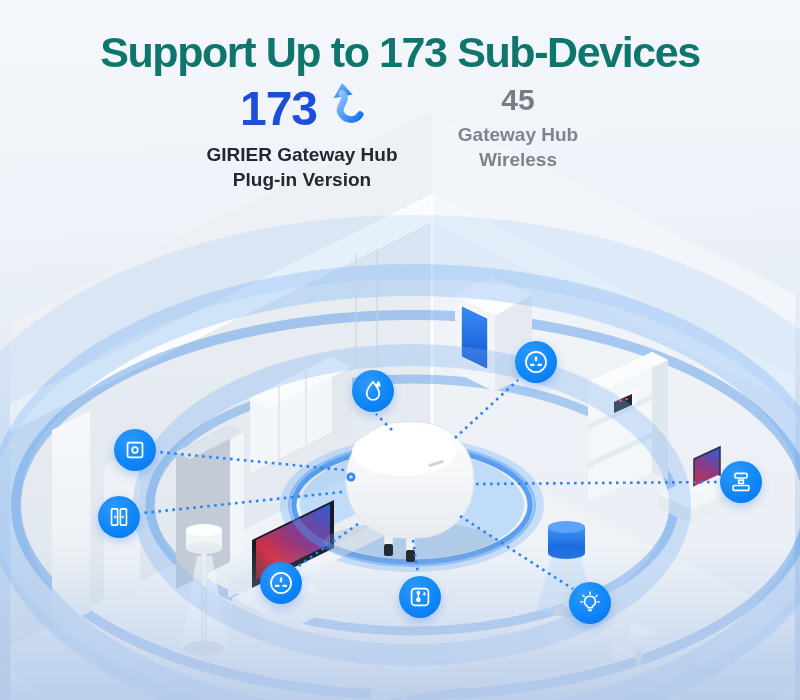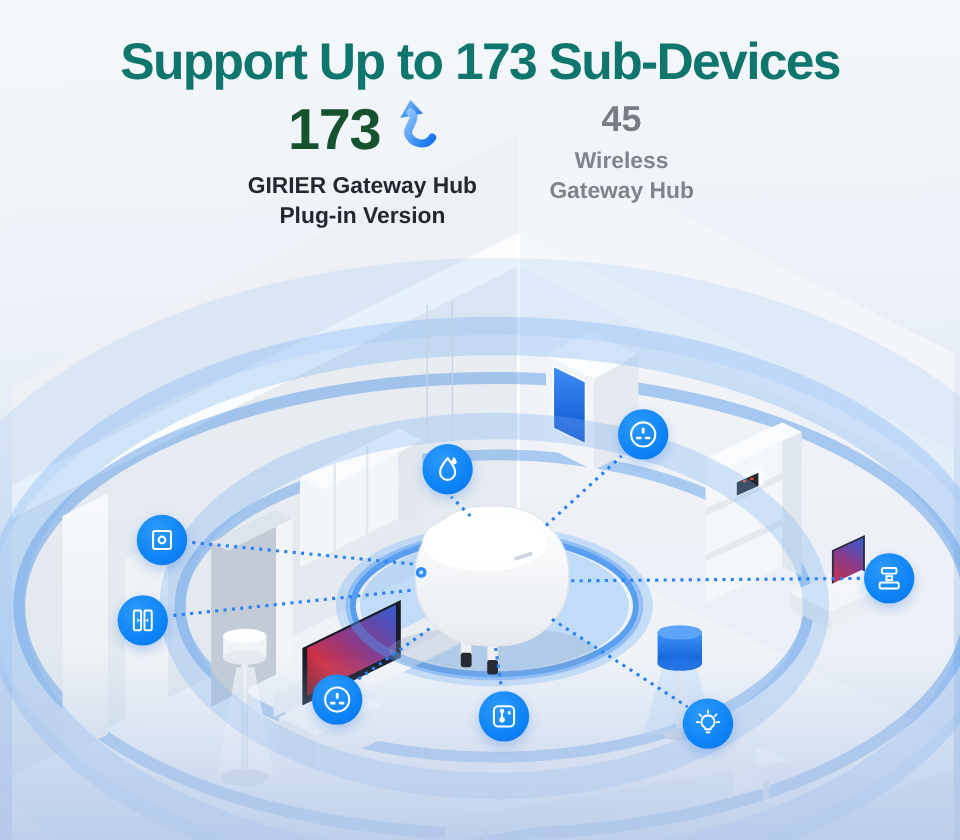--- a/index.html
+++ b/index.html
@@ -304,7 +304,7 @@
 
       <div class="stat stat-girier">
         <div class="value-row">
-          <span class="value" style="color: #14532d;">173</span>
+          <span class="value" style="color: #1d4ed8;">173</span>
           <span class="arrow-wrap">
             <svg width="42" height="50" viewBox="0 0 44 52">
               <defs>

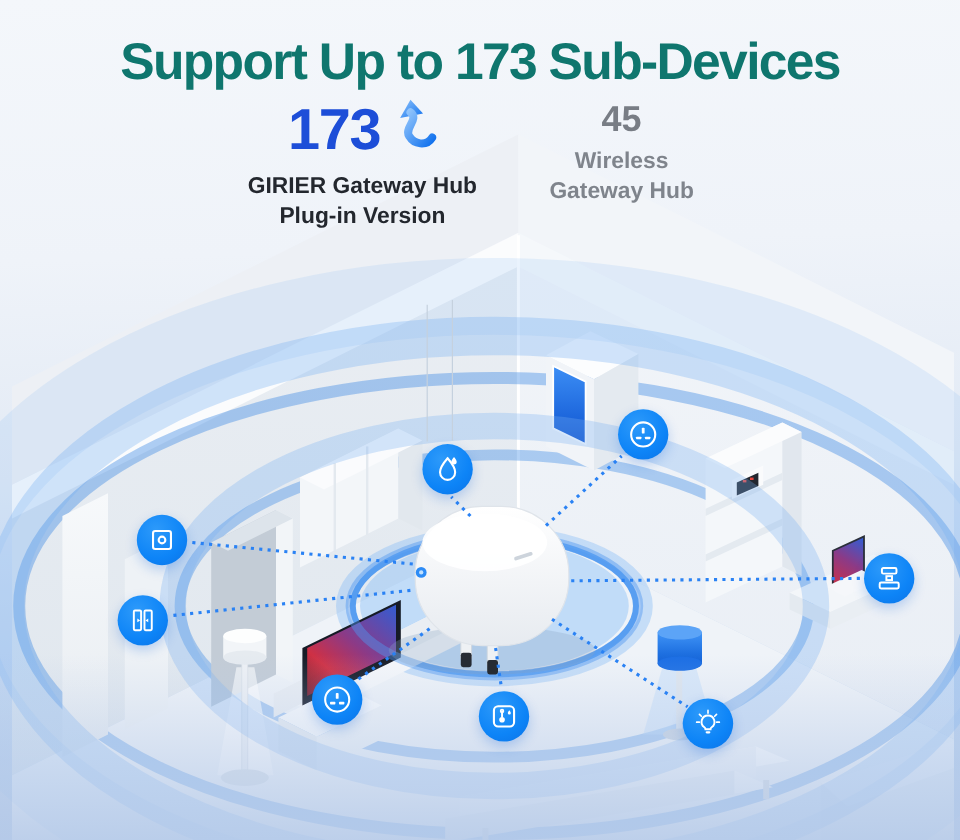--- a/index.html
+++ b/index.html
@@ -329,8 +329,8 @@
           <span class="value" style="color: rgb(120, 125, 133);">45</span>
         </div>
         <div class="label">
+          <div>Gateway Hub</div>
           <div>Wireless</div>
-          <div>Gateway Hub</div>
         </div>
       </div>
 

